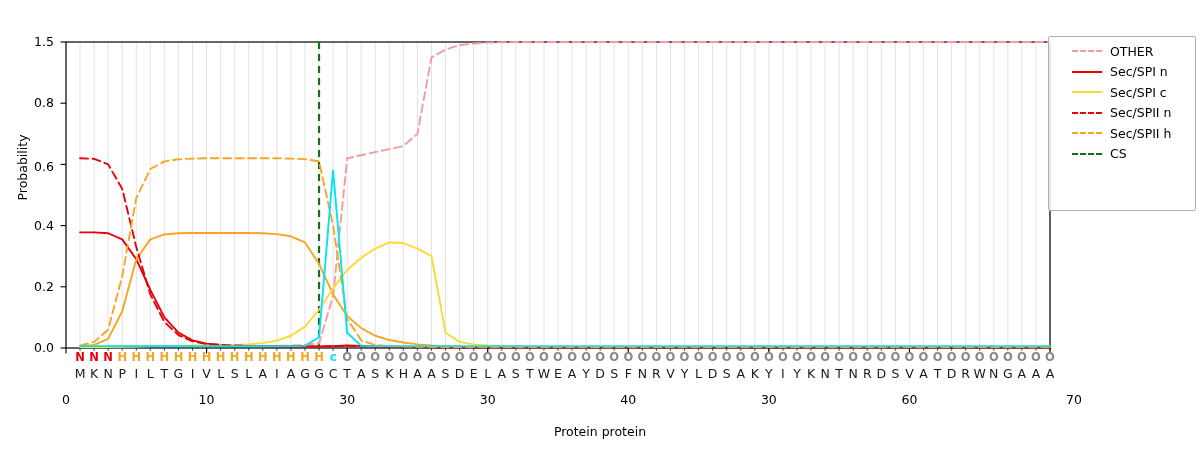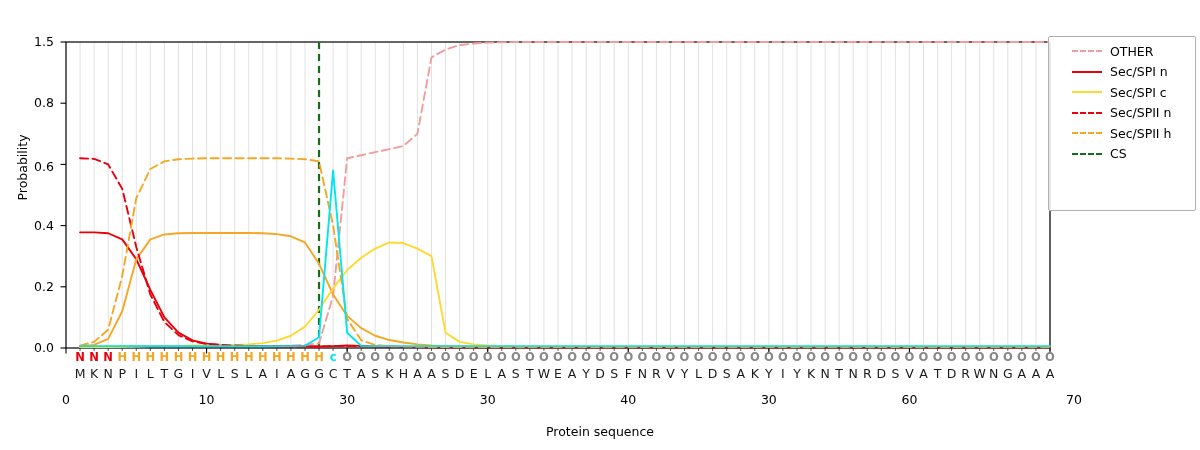--- a/index.html
+++ b/index.html
@@ -51,7 +51,7 @@
 
 
   <div class="ylab">Probability</div>
-  <div class="xlab">Protein sequence</div>
+  <div class="xlab">Protein protein</div>
 
   <div id="yticks" class="ytickwrap">
       <div class="ytick" style="top: 348px;">0.0</div>

